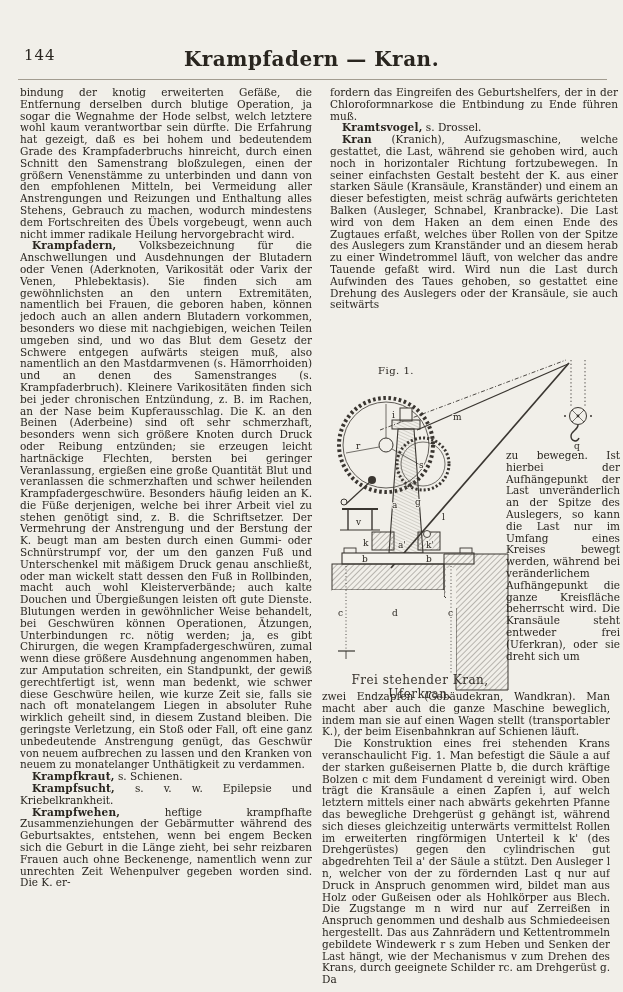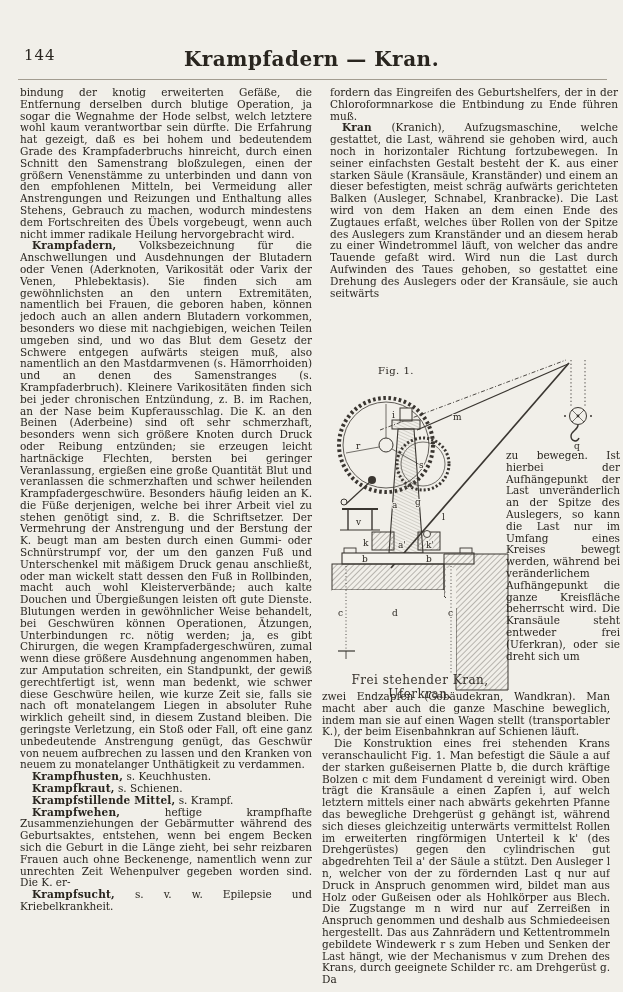--- a/index.html
+++ b/index.html
@@ -50,6 +50,7 @@
 
   <div class="col" id="rctop">
     <p>fordern das Eingreifen des Geburtshelfers, der in der Chloroformnarkose die Entbindung zu Ende führen muß.</p>
+    <p class="entry"><strong>Kramtsvogel,</strong> <span>s. Drossel.</span></p>
     <p class="entry"><strong>Kran</strong> <span>(Kranich), Aufzugsmaschine, welche gestattet, die Last, während sie gehoben wird, auch noch in horizontaler Richtung fortzubewegen. In seiner einfachsten Gestalt besteht der K. aus einer starken Säule (Kransäule, Kranständer) und einem an dieser befestigten, meist schräg aufwärts gerichteten Balken (Ausleger, Schnabel, Kranbracke). Die Last wird von dem Haken an dem einen Ende des Zugtaues erfaßt, welches über Rollen von der Spitze des Auslegers zum Kranständer und an diesem herab zu einer Windetrommel läuft, von welcher das andre Tauende gefaßt wird. Wird nun die Last durch Aufwinden des Taues gehoben, so gestattet eine Drehung des Auslegers oder der Kransäule, sie auch seitwärts</span></p>
   </div>
 

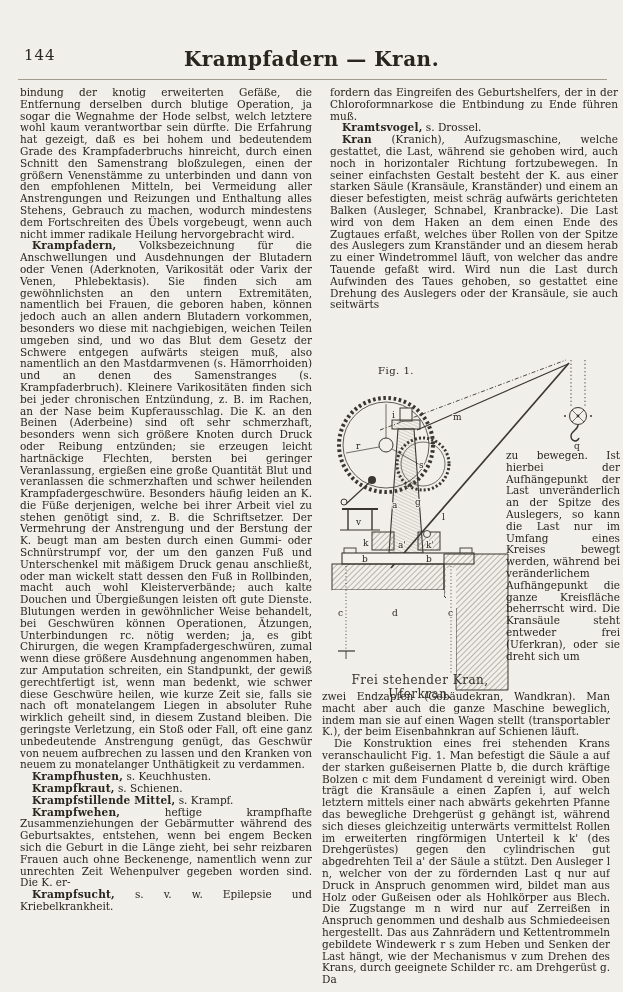--- a/index.html
+++ b/index.html
@@ -41,7 +41,6 @@
   <div class="col" id="leftcol">
     <p>bindung der knotig erweiterten Gefäße, die Entfernung derselben durch blutige Operation, ja sogar die Wegnahme der Hode selbst, welch letztere wohl kaum verantwortbar sein dürfte. Die Erfahrung hat gezeigt, daß es bei hohem und bedeutendem Grade des Krampfaderbruchs hinreicht, durch einen Schnitt den Samenstrang bloßzulegen, einen der größern Venenstämme zu unterbinden und dann von den empfohlenen Mitteln, bei Vermeidung aller Anstrengungen und Reizungen und Enthaltung alles Stehens, Gebrauch zu machen, wodurch mindestens dem Fortschreiten des Übels vorgebeugt, wenn auch nicht immer radikale Heilung hervorgebracht wird.</p>
     <p class="entry"><strong>Krampfadern,</strong> <span>Volksbezeichnung für die Anschwellungen und Ausdehnungen der Blutadern oder Venen (Aderknoten, Varikosität oder Varix der Venen, Phlebektasis). Sie finden sich am gewöhnlichsten an den untern Extremitäten, namentlich bei Frauen, die geboren haben, können jedoch auch an allen andern Blutadern vorkommen, besonders wo diese mit nachgiebigen, weichen Teilen umgeben sind, und wo das Blut dem Gesetz der Schwere entgegen aufwärts steigen muß, also namentlich an den Mastdarmvenen (s. Hämorrhoiden) und an denen des Samenstranges (s. Krampfaderbruch). Kleinere Varikositäten finden sich bei jeder chronischen Entzündung, z. B. im Rachen, an der Nase beim Kupferausschlag. Die K. an den Beinen (Aderbeine) sind oft sehr schmerzhaft, besonders wenn sich größere Knoten durch Druck oder Reibung entzünden; sie erzeugen leicht hartnäckige Flechten, bersten bei geringer Veranlassung, ergießen eine große Quantität Blut und veranlassen die schmerzhaften und schwer heilenden Krampfadergeschwüre. Besonders häufig leiden an K. die Füße derjenigen, welche bei ihrer Arbeit viel zu stehen genötigt sind, z. B. die Schriftsetzer. Der Vermehrung der Anstrengung und der Berstung der K. beugt man am besten durch einen Gummi- oder Schnürstrumpf vor, der um den ganzen Fuß und Unterschenkel mit mäßigem Druck genau anschließt, oder man wickelt statt dessen den Fuß in Rollbinden, macht auch wohl Kleisterverbände; auch kalte Douchen und Übergießungen leisten oft gute Dienste. Blutungen werden in gewöhnlicher Weise behandelt, bei Geschwüren können Operationen, Ätzungen, Unterbindungen rc. nötig werden; ja, es gibt Chirurgen, die wegen Krampfadergeschwüren, zumal wenn diese größere Ausdehnung angenommen haben, zur Amputation schreiten, ein Standpunkt, der gewiß gerechtfertigt ist, wenn man bedenkt, wie schwer diese Geschwüre heilen, wie kurze Zeit sie, falls sie nach oft monatelangem Liegen in absoluter Ruhe wirklich geheilt sind, in diesem Zustand bleiben. Die geringste Verletzung, ein Stoß oder Fall, oft eine ganz unbedeutende Anstrengung genügt, das Geschwür von neuem aufbrechen zu lassen und den Kranken von neuem zu monatelanger Unthätigkeit zu verdammen.</span></p>
-    <p class="entry"><strong>Krampfhusten,</strong> <span>s. Keuchhusten.</span></p>
     <p class="entry"><strong>Krampfkraut,</strong> <span>s. Schienen.</span></p>
     <p class="entry"><strong>Krampfstillende Mittel,</strong> <span>s. Krampf.</span></p>
     <p class="entry"><strong>Krampfwehen,</strong> <span>heftige krampfhafte Zusammenziehungen der Gebärmutter während des Geburtsaktes, entstehen, wenn bei engem Becken sich die Geburt in die Länge zieht, bei sehr reizbaren Frauen auch ohne Beckenenge, namentlich wenn zur unrechten Zeit Wehenpulver gegeben worden sind. Die K. er-</span></p>

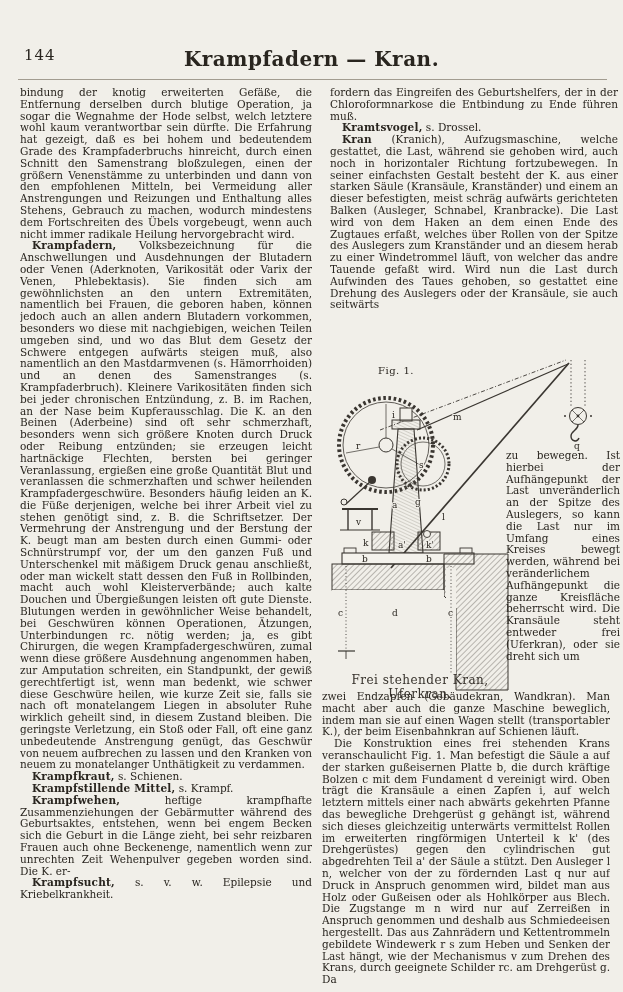--- a/index.html
+++ b/index.html
@@ -42,7 +42,6 @@
     <p>bindung der knotig erweiterten Gefäße, die Entfernung derselben durch blutige Operation, ja sogar die Wegnahme der Hode selbst, welch letztere wohl kaum verantwortbar sein dürfte. Die Erfahrung hat gezeigt, daß es bei hohem und bedeutendem Grade des Krampfaderbruchs hinreicht, durch einen Schnitt den Samenstrang bloßzulegen, einen der größern Venenstämme zu unterbinden und dann von den empfohlenen Mitteln, bei Vermeidung aller Anstrengungen und Reizungen und Enthaltung alles Stehens, Gebrauch zu machen, wodurch mindestens dem Fortschreiten des Übels vorgebeugt, wenn auch nicht immer radikale Heilung hervorgebracht wird.</p>
     <p class="entry"><strong>Krampfadern,</strong> <span>Volksbezeichnung für die Anschwellungen und Ausdehnungen der Blutadern oder Venen (Aderknoten, Varikosität oder Varix der Venen, Phlebektasis). Sie finden sich am gewöhnlichsten an den untern Extremitäten, namentlich bei Frauen, die geboren haben, können jedoch auch an allen andern Blutadern vorkommen, besonders wo diese mit nachgiebigen, weichen Teilen umgeben sind, und wo das Blut dem Gesetz der Schwere entgegen aufwärts steigen muß, also namentlich an den Mastdarmvenen (s. Hämorrhoiden) und an denen des Samenstranges (s. Krampfaderbruch). Kleinere Varikositäten finden sich bei jeder chronischen Entzündung, z. B. im Rachen, an der Nase beim Kupferausschlag. Die K. an den Beinen (Aderbeine) sind oft sehr schmerzhaft, besonders wenn sich größere Knoten durch Druck oder Reibung entzünden; sie erzeugen leicht hartnäckige Flechten, bersten bei geringer Veranlassung, ergießen eine große Quantität Blut und veranlassen die schmerzhaften und schwer heilenden Krampfadergeschwüre. Besonders häufig leiden an K. die Füße derjenigen, welche bei ihrer Arbeit viel zu stehen genötigt sind, z. B. die Schriftsetzer. Der Vermehrung der Anstrengung und der Berstung der K. beugt man am besten durch einen Gummi- oder Schnürstrumpf vor, der um den ganzen Fuß und Unterschenkel mit mäßigem Druck genau anschließt, oder man wickelt statt dessen den Fuß in Rollbinden, macht auch wohl Kleisterverbände; auch kalte Douchen und Übergießungen leisten oft gute Dienste. Blutungen werden in gewöhnlicher Weise behandelt, bei Geschwüren können Operationen, Ätzungen, Unterbindungen rc. nötig werden; ja, es gibt Chirurgen, die wegen Krampfadergeschwüren, zumal wenn diese größere Ausdehnung angenommen haben, zur Amputation schreiten, ein Standpunkt, der gewiß gerechtfertigt ist, wenn man bedenkt, wie schwer diese Geschwüre heilen, wie kurze Zeit sie, falls sie nach oft monatelangem Liegen in absoluter Ruhe wirklich geheilt sind, in diesem Zustand bleiben. Die geringste Verletzung, ein Stoß oder Fall, oft eine ganz unbedeutende Anstrengung genügt, das Geschwür von neuem aufbrechen zu lassen und den Kranken von neuem zu monatelanger Unthätigkeit zu verdammen.</span></p>
     <p class="entry"><strong>Krampfkraut,</strong> <span>s. Schienen.</span></p>
-    <p class="entry"><strong>Krampfstillende Mittel,</strong> <span>s. Krampf.</span></p>
     <p class="entry"><strong>Krampfwehen,</strong> <span>heftige krampfhafte Zusammenziehungen der Gebärmutter während des Geburtsaktes, entstehen, wenn bei engem Becken sich die Geburt in die Länge zieht, bei sehr reizbaren Frauen auch ohne Beckenenge, namentlich wenn zur unrechten Zeit Wehenpulver gegeben worden sind. Die K. er-</span></p>
     <p class="entry"><strong>Krampfsucht,</strong> <span>s. v. w. Epilepsie und Kriebelkrankheit.</span></p>
   </div>

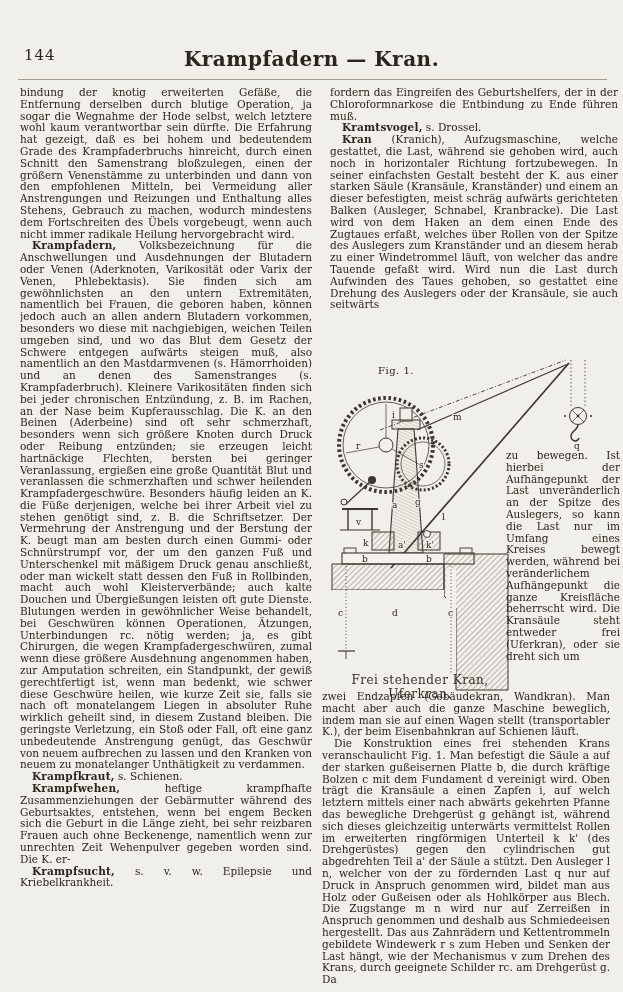--- a/index.html
+++ b/index.html
@@ -42,8 +42,8 @@
     <p>bindung der knotig erweiterten Gefäße, die Entfernung derselben durch blutige Operation, ja sogar die Wegnahme der Hode selbst, welch letztere wohl kaum verantwortbar sein dürfte. Die Erfahrung hat gezeigt, daß es bei hohem und bedeutendem Grade des Krampfaderbruchs hinreicht, durch einen Schnitt den Samenstrang bloßzulegen, einen der größern Venenstämme zu unterbinden und dann von den empfohlenen Mitteln, bei Vermeidung aller Anstrengungen und Reizungen und Enthaltung alles Stehens, Gebrauch zu machen, wodurch mindestens dem Fortschreiten des Übels vorgebeugt, wenn auch nicht immer radikale Heilung hervorgebracht wird.</p>
     <p class="entry"><strong>Krampfadern,</strong> <span>Volksbezeichnung für die Anschwellungen und Ausdehnungen der Blutadern oder Venen (Aderknoten, Varikosität oder Varix der Venen, Phlebektasis). Sie finden sich am gewöhnlichsten an den untern Extremitäten, namentlich bei Frauen, die geboren haben, können jedoch auch an allen andern Blutadern vorkommen, besonders wo diese mit nachgiebigen, weichen Teilen umgeben sind, und wo das Blut dem Gesetz der Schwere entgegen aufwärts steigen muß, also namentlich an den Mastdarmvenen (s. Hämorrhoiden) und an denen des Samenstranges (s. Krampfaderbruch). Kleinere Varikositäten finden sich bei jeder chronischen Entzündung, z. B. im Rachen, an der Nase beim Kupferausschlag. Die K. an den Beinen (Aderbeine) sind oft sehr schmerzhaft, besonders wenn sich größere Knoten durch Druck oder Reibung entzünden; sie erzeugen leicht hartnäckige Flechten, bersten bei geringer Veranlassung, ergießen eine große Quantität Blut und veranlassen die schmerzhaften und schwer heilenden Krampfadergeschwüre. Besonders häufig leiden an K. die Füße derjenigen, welche bei ihrer Arbeit viel zu stehen genötigt sind, z. B. die Schriftsetzer. Der Vermehrung der Anstrengung und der Berstung der K. beugt man am besten durch einen Gummi- oder Schnürstrumpf vor, der um den ganzen Fuß und Unterschenkel mit mäßigem Druck genau anschließt, oder man wickelt statt dessen den Fuß in Rollbinden, macht auch wohl Kleisterverbände; auch kalte Douchen und Übergießungen leisten oft gute Dienste. Blutungen werden in gewöhnlicher Weise behandelt, bei Geschwüren können Operationen, Ätzungen, Unterbindungen rc. nötig werden; ja, es gibt Chirurgen, die wegen Krampfadergeschwüren, zumal wenn diese größere Ausdehnung angenommen haben, zur Amputation schreiten, ein Standpunkt, der gewiß gerechtfertigt ist, wenn man bedenkt, wie schwer diese Geschwüre heilen, wie kurze Zeit sie, falls sie nach oft monatelangem Liegen in absoluter Ruhe wirklich geheilt sind, in diesem Zustand bleiben. Die geringste Verletzung, ein Stoß oder Fall, oft eine ganz unbedeutende Anstrengung genügt, das Geschwür von neuem aufbrechen zu lassen und den Kranken von neuem zu monatelanger Unthätigkeit zu verdammen.</span></p>
     <p class="entry"><strong>Krampfkraut,</strong> <span>s. Schienen.</span></p>
+    <p class="entry"><strong>Krampfsucht,</strong> <span>s. v. w. Epilepsie und Kriebelkrankheit.</span></p>
     <p class="entry"><strong>Krampfwehen,</strong> <span>heftige krampfhafte Zusammenziehungen der Gebärmutter während des Geburtsaktes, entstehen, wenn bei engem Becken sich die Geburt in die Länge zieht, bei sehr reizbaren Frauen auch ohne Beckenenge, namentlich wenn zur unrechten Zeit Wehenpulver gegeben worden sind. Die K. er-</span></p>
-    <p class="entry"><strong>Krampfsucht,</strong> <span>s. v. w. Epilepsie und Kriebelkrankheit.</span></p>
   </div>
 
   <div class="col" id="rctop">

